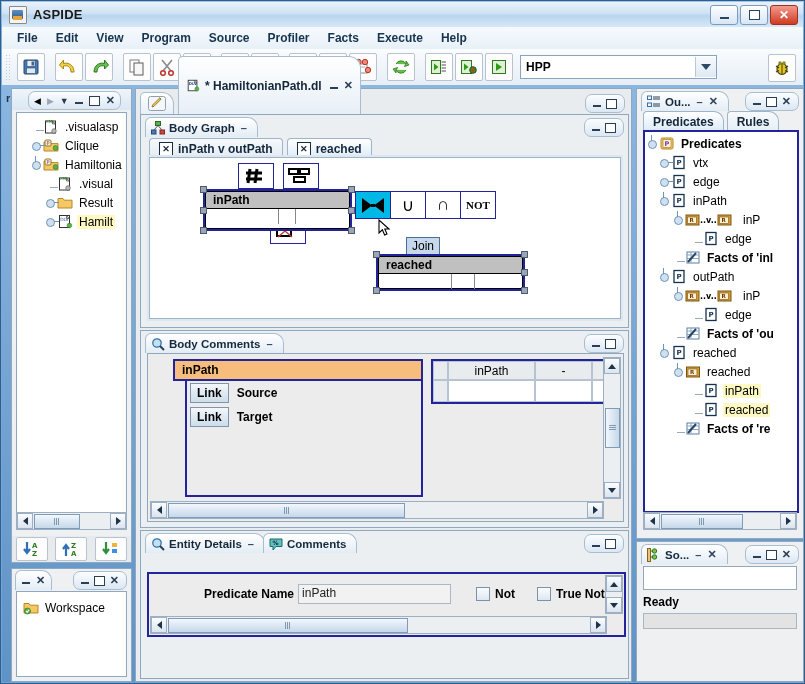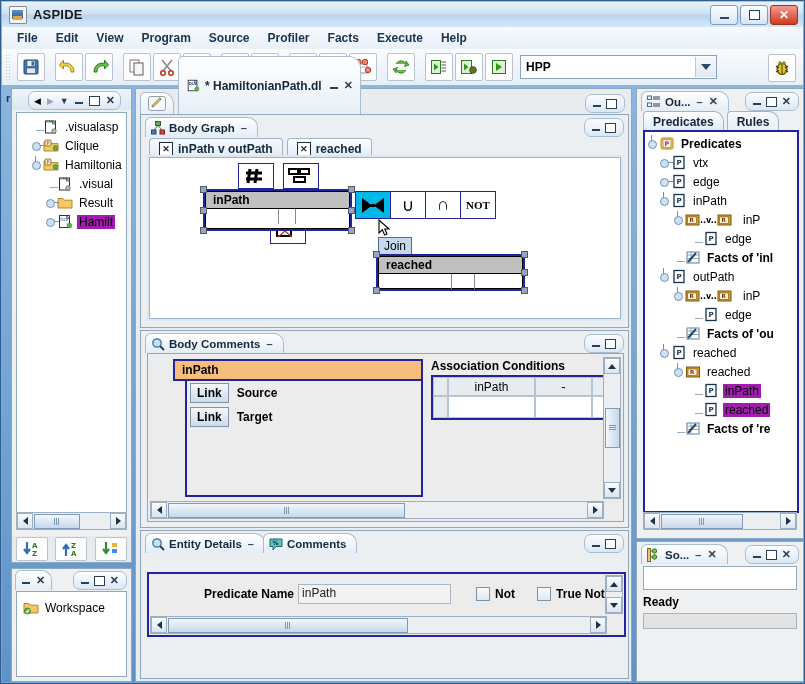--- a/index.html
+++ b/index.html
@@ -116,7 +116,7 @@
   .knob.open:after{content:"";position:absolute;left:2px;top:-6px;width:1px;height:6px;background:#6f93b8;}
   .knob.closed:after{content:"";position:absolute;left:7px;top:2px;width:5px;height:1px;background:#6f93b8;}
   .tnode .ico{width:16px;height:15px;margin-right:4px;flex:none;}
-  .tnode.sel .lbl{background:#a21caf;}
+  .tnode.sel .lbl{background:#fef9c3;}
   .tnode .lbl{padding:0 2px;}
   .indent{display:block;flex:none;}
   

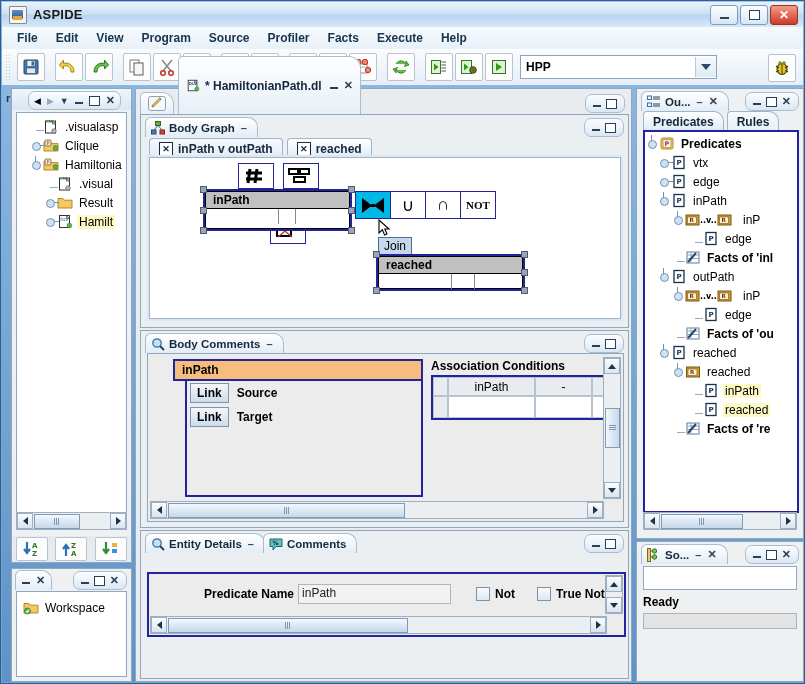--- a/index.html
+++ b/index.html
@@ -169,7 +169,7 @@
         border-right:1px solid #23239c;font-size:17px;color:#000;}
   .pbtn:last-child{border-right:none;}
   .pbtn.on{background:#00b8e6;}
-  .tipbox{position:absolute;background:#c6d8ec;border:1px solid #4b6e92;font-size:12px;padding:1px 5px;color:#000;}
+  .tipbox{position:absolute;background:#c6d8ec;border:1px solid #4b6e92;font-size:12px;padding:1px 5px;color:#000;margin-left:28px;}
   .miniicon{position:absolute;border:1px solid #23239c;background:#fff;display:flex;align-items:center;justify-content:center;}
   
   .panelarea{position:absolute;background:#ececec;border:1px solid #8fa8c0;}

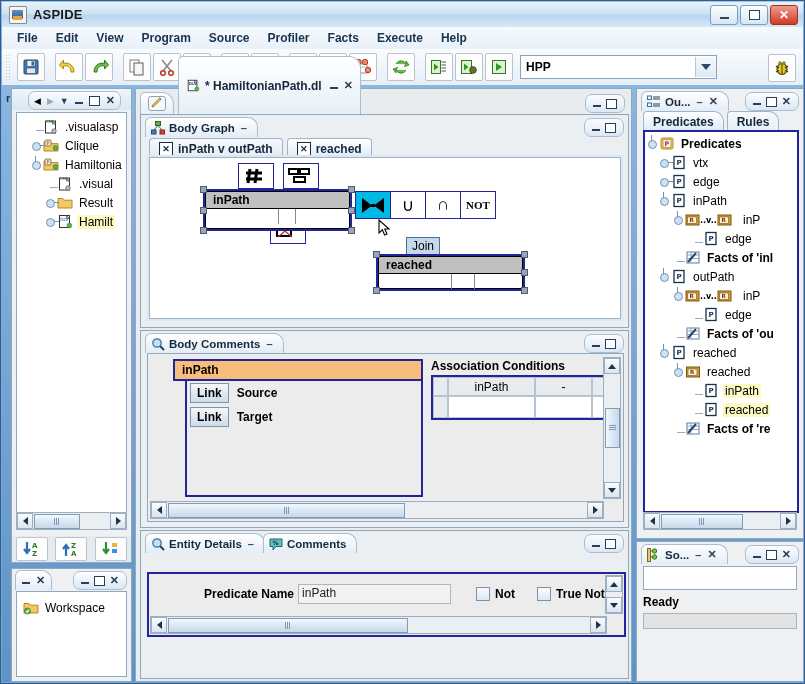--- a/index.html
+++ b/index.html
@@ -714,7 +714,6 @@
           </div>
 
           <div style="position:absolute;left:283px;top:5px;width:175px;">
-            <div class="acthdr">Association Conditions</div>
             <div class="acgrid">
               <div class="acrow">
                 <div class="accell" style="width:13px"></div>

